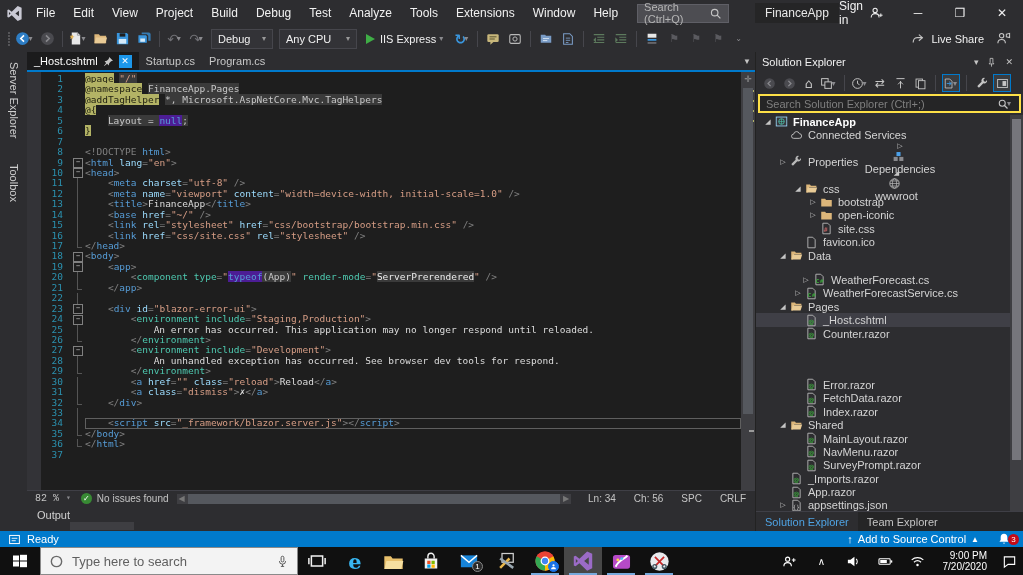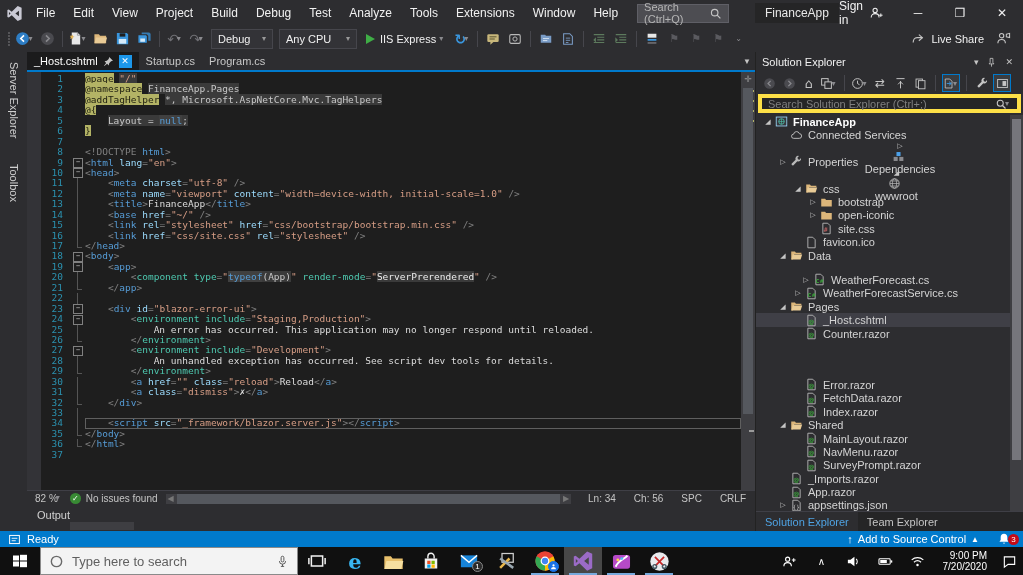--- a/index.html
+++ b/index.html
@@ -87,7 +87,7 @@
   .setools{height:22px;display:flex;align-items:center;padding:0 4px;gap:2px;}
   .set-ic{width:18px;height:18px;display:flex;align-items:center;justify-content:center;color:#c5c5c5;font-size:11px;}
   .set-ic.boxed{border:1px solid #007acc;background:#3a3d41;}
-  .sesearch{height:19px;margin:0 2px 2px 2px;background:#252526;border:4px solid #fde047;display:flex;align-items:center;padding:0 6px;color:#7f7f7f;font-size:11px;}
+  .sesearch{height:19px;margin:0 2px 2px 2px;background:#252526;border:2px solid #fde047;display:flex;align-items:center;padding:0 6px;color:#7f7f7f;font-size:11px;}
   .sesearch .ph{flex:1;}
   .setree{flex:1;position:relative;overflow:hidden;}
   .trow{height:13.4px;display:flex;align-items:center;font-size:11px;color:#d4d4d4;white-space:nowrap;}

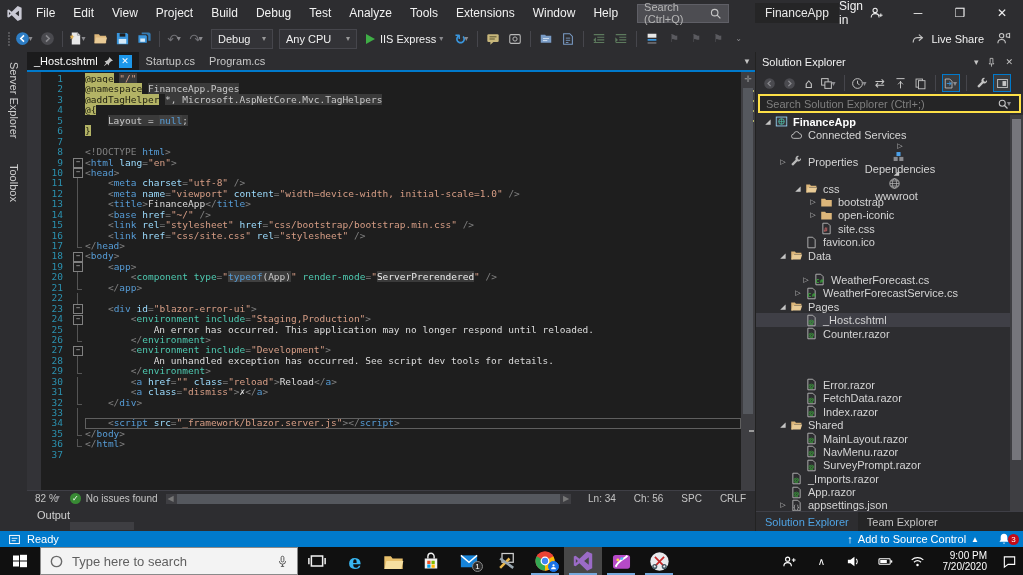--- a/index.html
+++ b/index.html
@@ -61,7 +61,7 @@
   .c-x{color:#dcdcdc;} .c-pu{color:#808080;} .c-tag{color:#569cd6;} .c-attr{color:#9cdcfe;}
   .c-val{color:#d69d85;} .c-txt{color:#dcdcdc;} .c-th{color:#4ec9b0;} .c-tha{color:#4ec9b0;}
   .c-rd{background:#b3b365;color:#1f1f10;} .c-ch{background:#3a3a3a;color:#c8c8c8;}
-  .c-sh{background:#3a3a3a;color:#d69d85;} .c-kwh{background:#404040;color:#569cd6;} .c-ch2{background:#3a3a3a;color:#ececec;}
+  .c-sh{background:#3a3a3a;color:#d69d85;} .c-kwh{background:#4c1d95;color:#569cd6;} .c-ch2{background:#3a3a3a;color:#ececec;}
   .vscroll{position:absolute;right:0;top:0;width:14px;height:100%;background:#3e3e42;}
   .vthumb{position:absolute;left:2px;right:2px;top:16px;height:78%;background:#55585e;}
   .vsplit{position:absolute;top:2px;left:0;width:14px;text-align:center;color:#9a9a9a;font-size:9px;line-height:10px;}

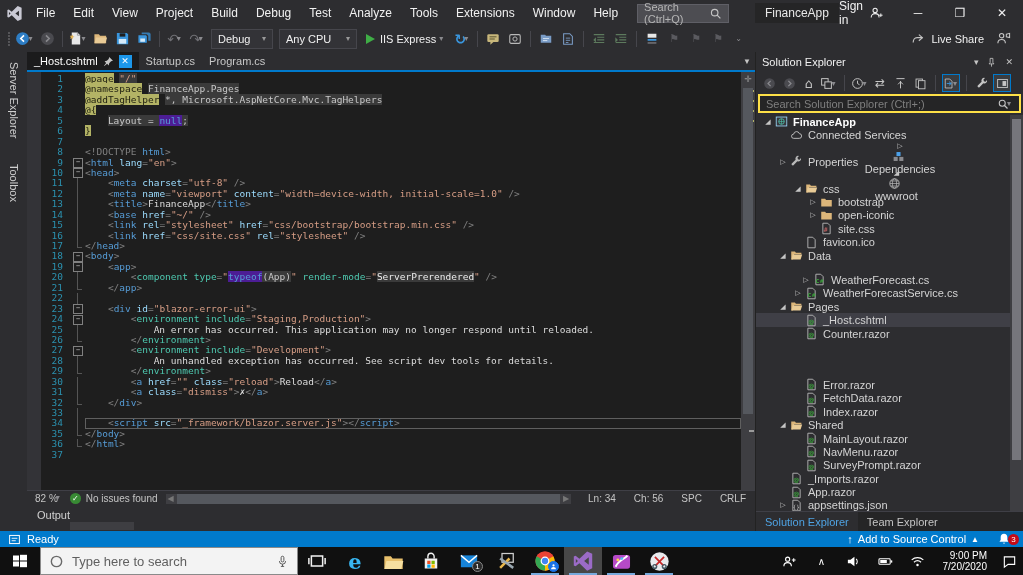--- a/index.html
+++ b/index.html
@@ -392,7 +392,7 @@
             <div class="crow"><span class="lnum">25</span><span class="ocell o-line"></span><span class="lc"><span class="c-txt">            An error has occurred. This application may no longer respond until reloaded.</span></span></div>
             <div class="crow"><span class="lnum">26</span><span class="ocell o-end"></span><span class="lc"><span class="c-x">        </span><span class="c-pu">&lt;/</span><span class="c-th">environment</span><span class="c-pu">&gt;</span></span></div>
             <div class="crow"><span class="lnum">27</span><span class="ocell o-box"></span><span class="lc"><span class="c-x">        </span><span class="c-pu">&lt;</span><span class="c-th">environment</span><span class="c-x"> </span><span class="c-tha">include</span><span class="c-pu">=</span><span class="c-val">"Development"</span><span class="c-pu">&gt;</span></span></div>
-            <div class="crow"><span class="lnum">28</span><span class="ocell o-line"></span><span class="lc"><span class="c-txt">            An unhandled exception has occurred. See script dev tools for details.</span></span></div>
+            <div class="crow"><span class="lnum">28</span><span class="ocell o-line"></span><span class="lc"><span class="c-txt">            An unhandled exception has occurred. See browser dev tools for respond.</span></span></div>
             <div class="crow"><span class="lnum">29</span><span class="ocell o-end"></span><span class="lc"><span class="c-x">        </span><span class="c-pu">&lt;/</span><span class="c-th">environment</span><span class="c-pu">&gt;</span></span></div>
             <div class="crow"><span class="lnum">30</span><span class="ocell o-line"></span><span class="lc"><span class="c-x">        </span><span class="c-pu">&lt;</span><span class="c-tag">a</span><span class="c-x"> </span><span class="c-attr">href</span><span class="c-pu">=</span><span class="c-val">""</span><span class="c-x"> </span><span class="c-attr">class</span><span class="c-pu">=</span><span class="c-val">"reload"</span><span class="c-pu">&gt;</span><span class="c-txt">Reload</span><span class="c-pu">&lt;/</span><span class="c-tag">a</span><span class="c-pu">&gt;</span></span></div>
             <div class="crow"><span class="lnum">31</span><span class="ocell o-line"></span><span class="lc"><span class="c-x">        </span><span class="c-pu">&lt;</span><span class="c-tag">a</span><span class="c-x"> </span><span class="c-attr">class</span><span class="c-pu">=</span><span class="c-val">"dismiss"</span><span class="c-pu">&gt;</span><span class="c-txt">✗</span><span class="c-pu">&lt;/</span><span class="c-tag">a</span><span class="c-pu">&gt;</span></span></div>

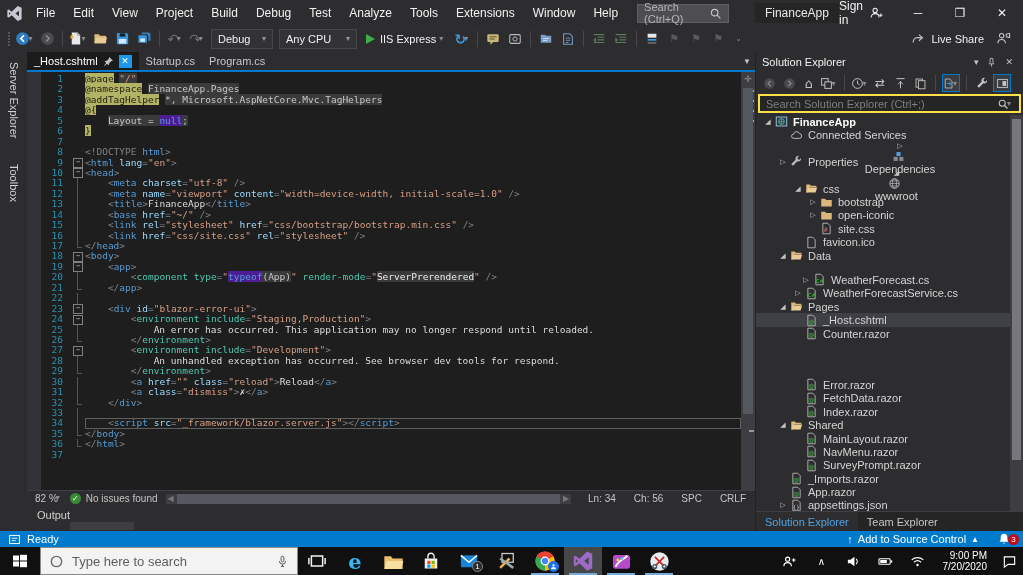--- a/index.html
+++ b/index.html
@@ -68,7 +68,7 @@
   .smark{position:absolute;right:1px;width:5px;height:2px;background:#b3b365;}
 
   .edstatus{height:16px;background:#2d2d30;border-top:1px solid #3f3f46;display:flex;align-items:center;font-size:10px;color:#c5c5c5;flex:0 0 auto;}
-  .zoombox{padding:0 8px;display:flex;gap:0;align-items:flex-start;}
+  .zoombox{padding:0 8px;display:flex;gap:9px;align-items:flex-start;font-family:Liberation Mono, monospace;}
   .okdot{width:11px;height:11px;border-radius:50%;background:#388a34;color:#fff;font-size:8px;display:flex;align-items:center;justify-content:center;margin-right:5px;}
   .hscroll{flex:1;height:10px;background:#3e3e42;margin:0 8px;display:flex;align-items:center;}
   .harrow{width:10px;color:#777;font-size:8px;text-align:center;}

